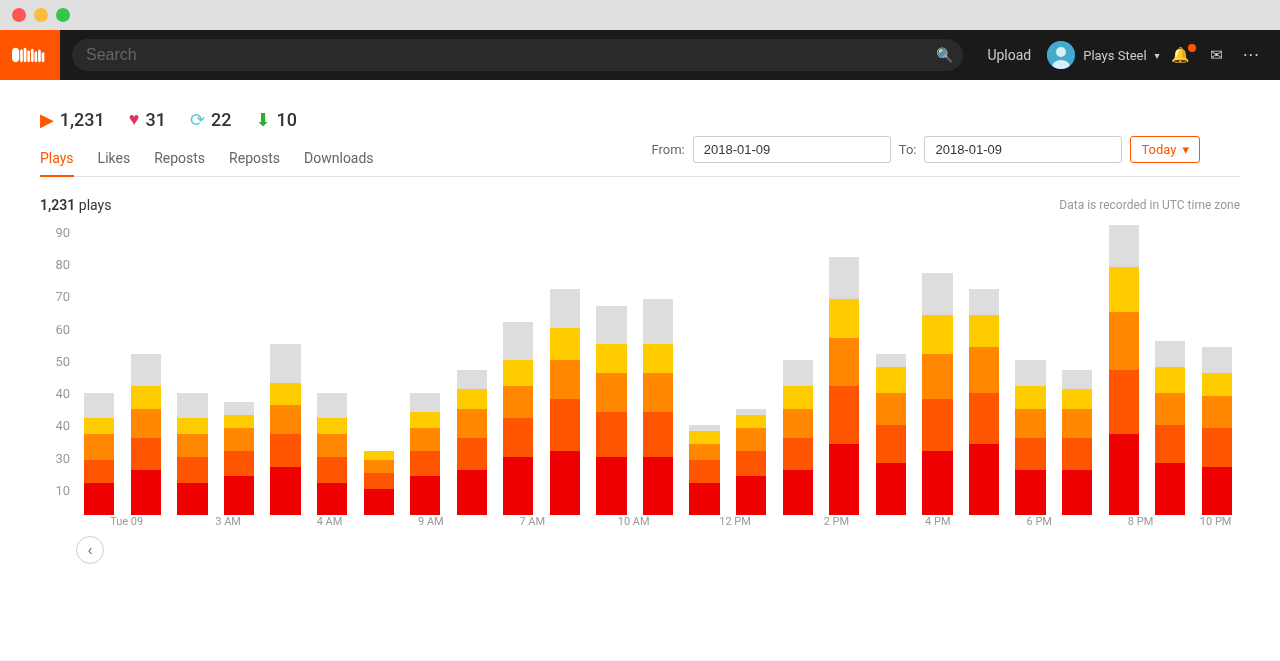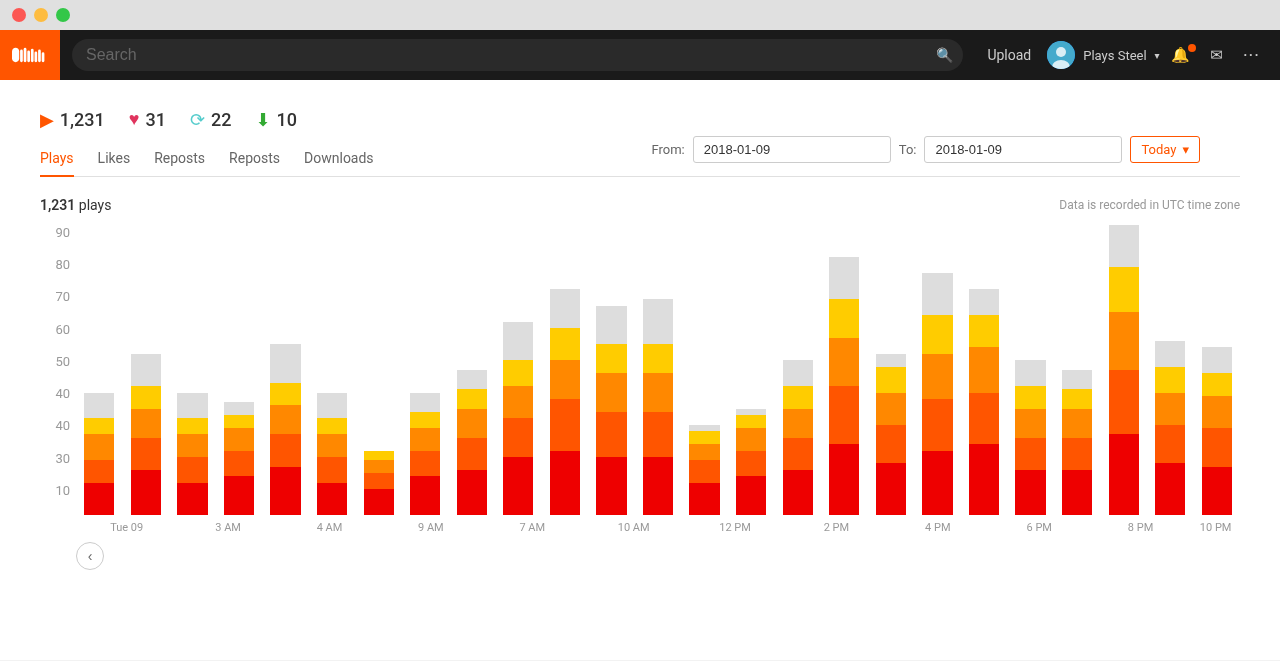--- a/index.html
+++ b/index.html
@@ -257,7 +257,6 @@
     .x-axis {
       display: flex;
       margin-left: 36px;
-      margin-top: 6px;
     }
 
     .chart-nav {

